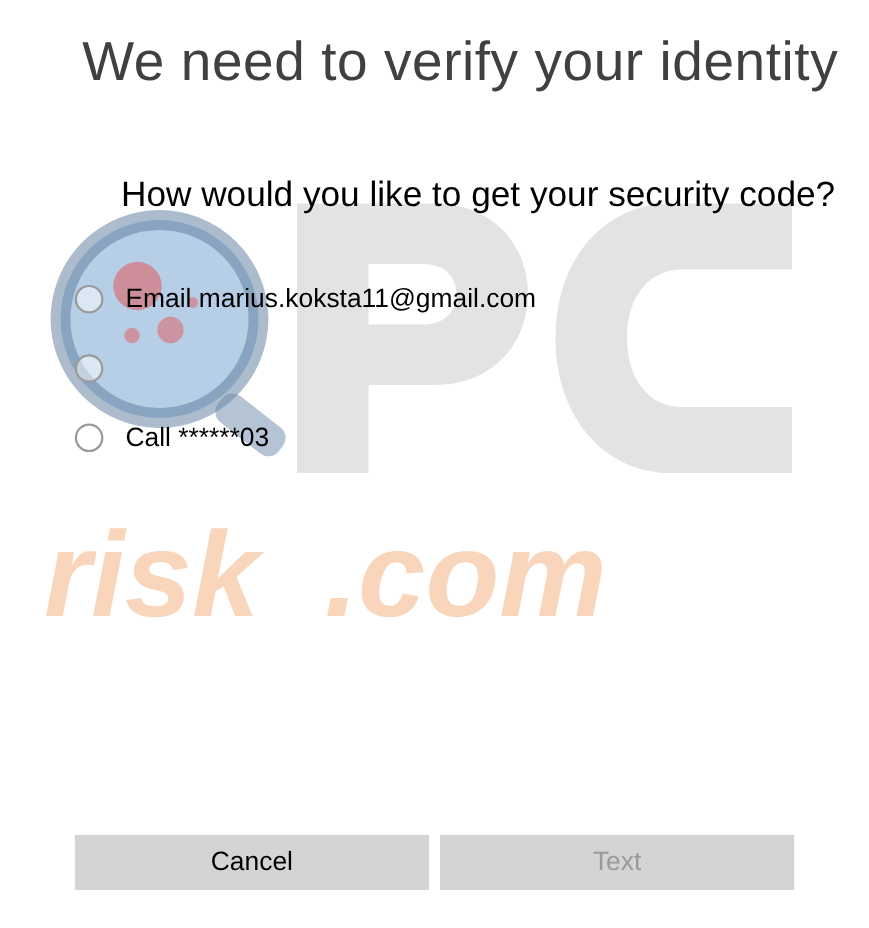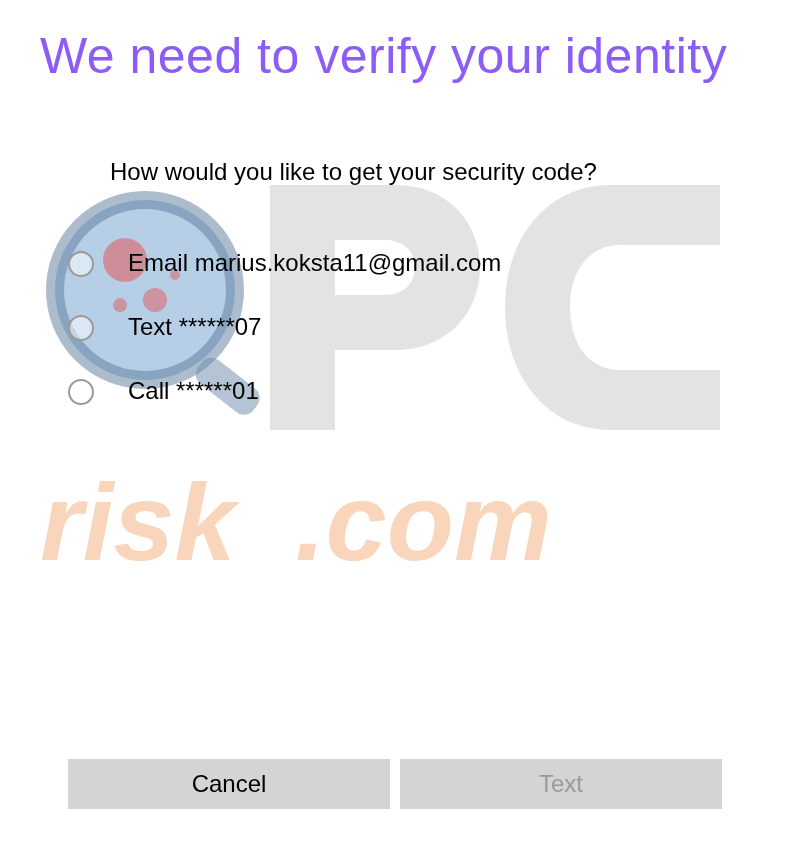--- a/index.html
+++ b/index.html
@@ -35,10 +35,10 @@
     .heading {
       font-size: 50px;
       font-weight: 400;
-      color: #8b5cf6;
-      text-align: left;
+      color: #404040;
+      text-align: right;
       line-height: 1.25;
-      padding: 25px 40px 0;
+      padding: 25px 28px 0;
       letter-spacing: 0.5px;
     }
     

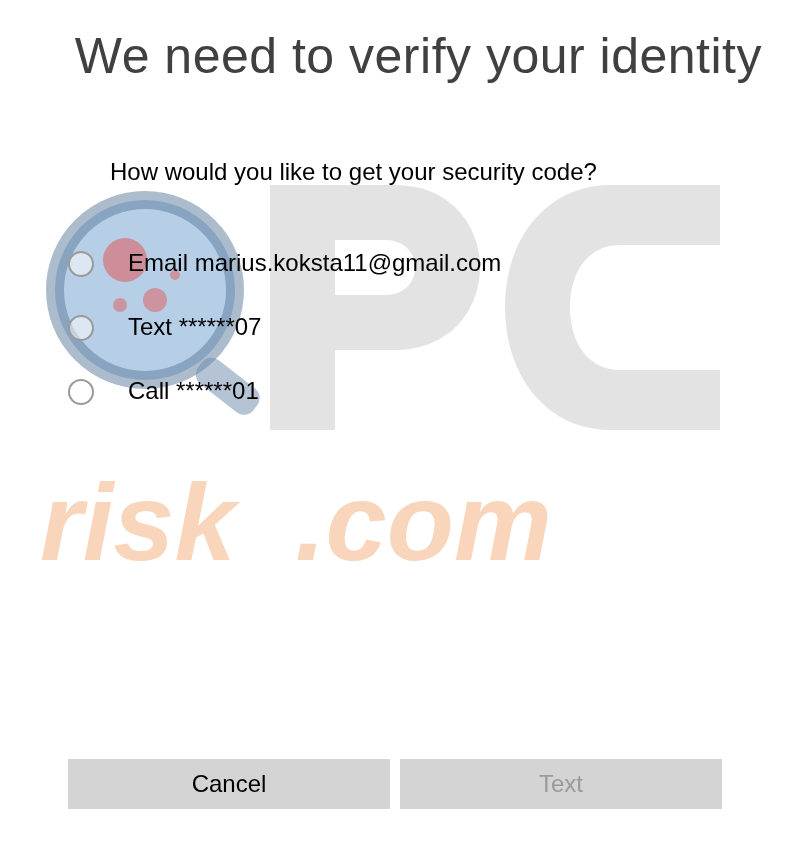--- a/index.html
+++ b/index.html
@@ -43,7 +43,7 @@
     }
     
     .question {
-      font-size: 24px;
+      font-size: 32px;
       color: #000000;
       padding: 70px 0 0 110px;
       font-weight: 400;

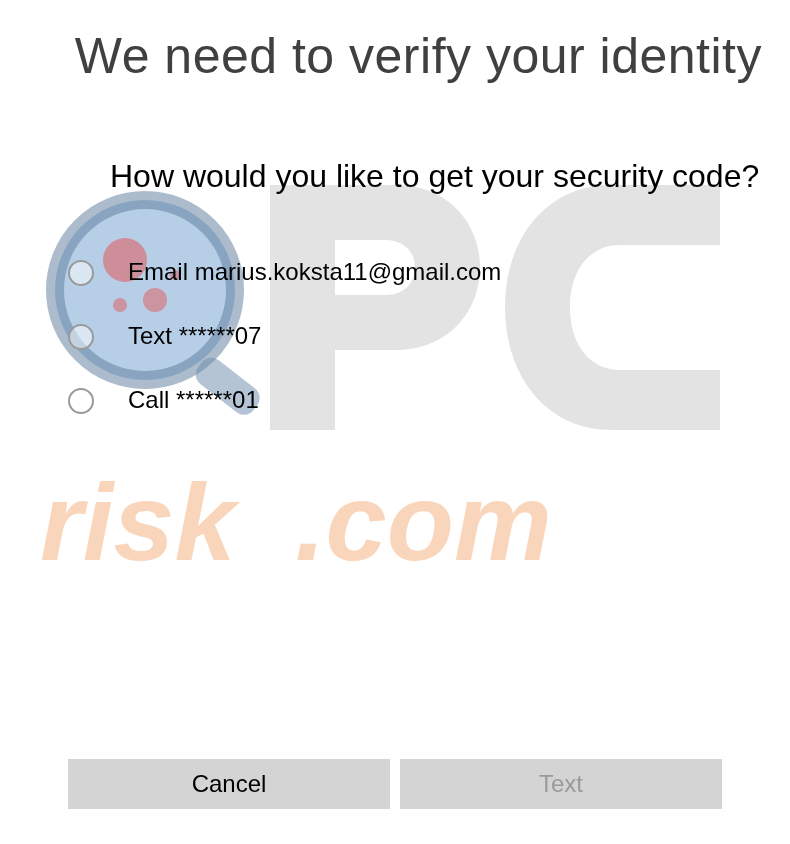--- a/index.html
+++ b/index.html
@@ -55,10 +55,9 @@
     
     .option {
       display: flex;
-      align-items: flex-end;
+      align-items: center;
       padding: 18px 0;
       cursor: pointer;
-      gap: 14px;
     }
     
     .radio {

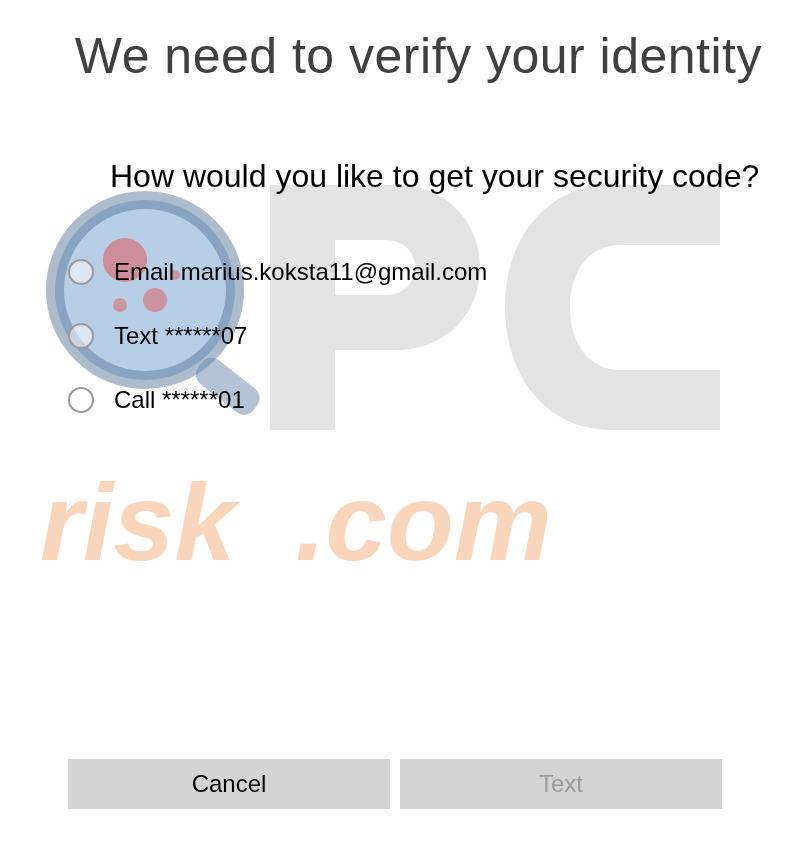--- a/index.html
+++ b/index.html
@@ -140,7 +140,6 @@
     </div>
     <div class="option">
       <span class="radio"></span>
-      <span class="option-label">Text ******07</span>
     </div>
     <div class="option">
       <span class="radio"></span>

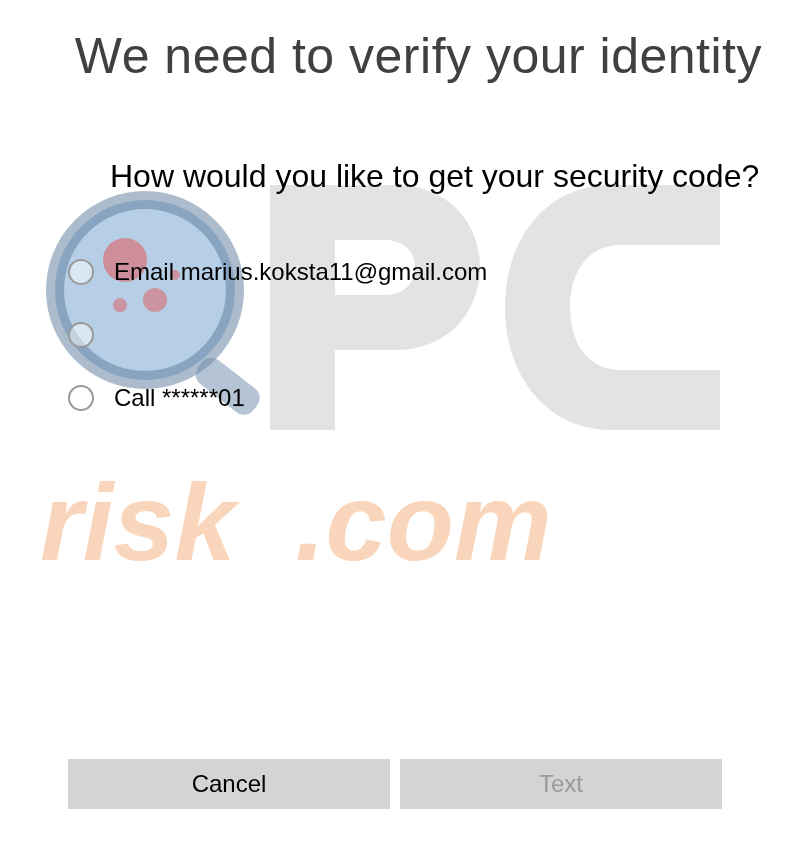--- a/index.html
+++ b/index.html
@@ -143,7 +143,7 @@
     </div>
     <div class="option">
       <span class="radio"></span>
-      <span class="option-label">Call ******01</span>
+      <span class="option-label">Call ******03</span>
     </div>
   </div>
 </div>

